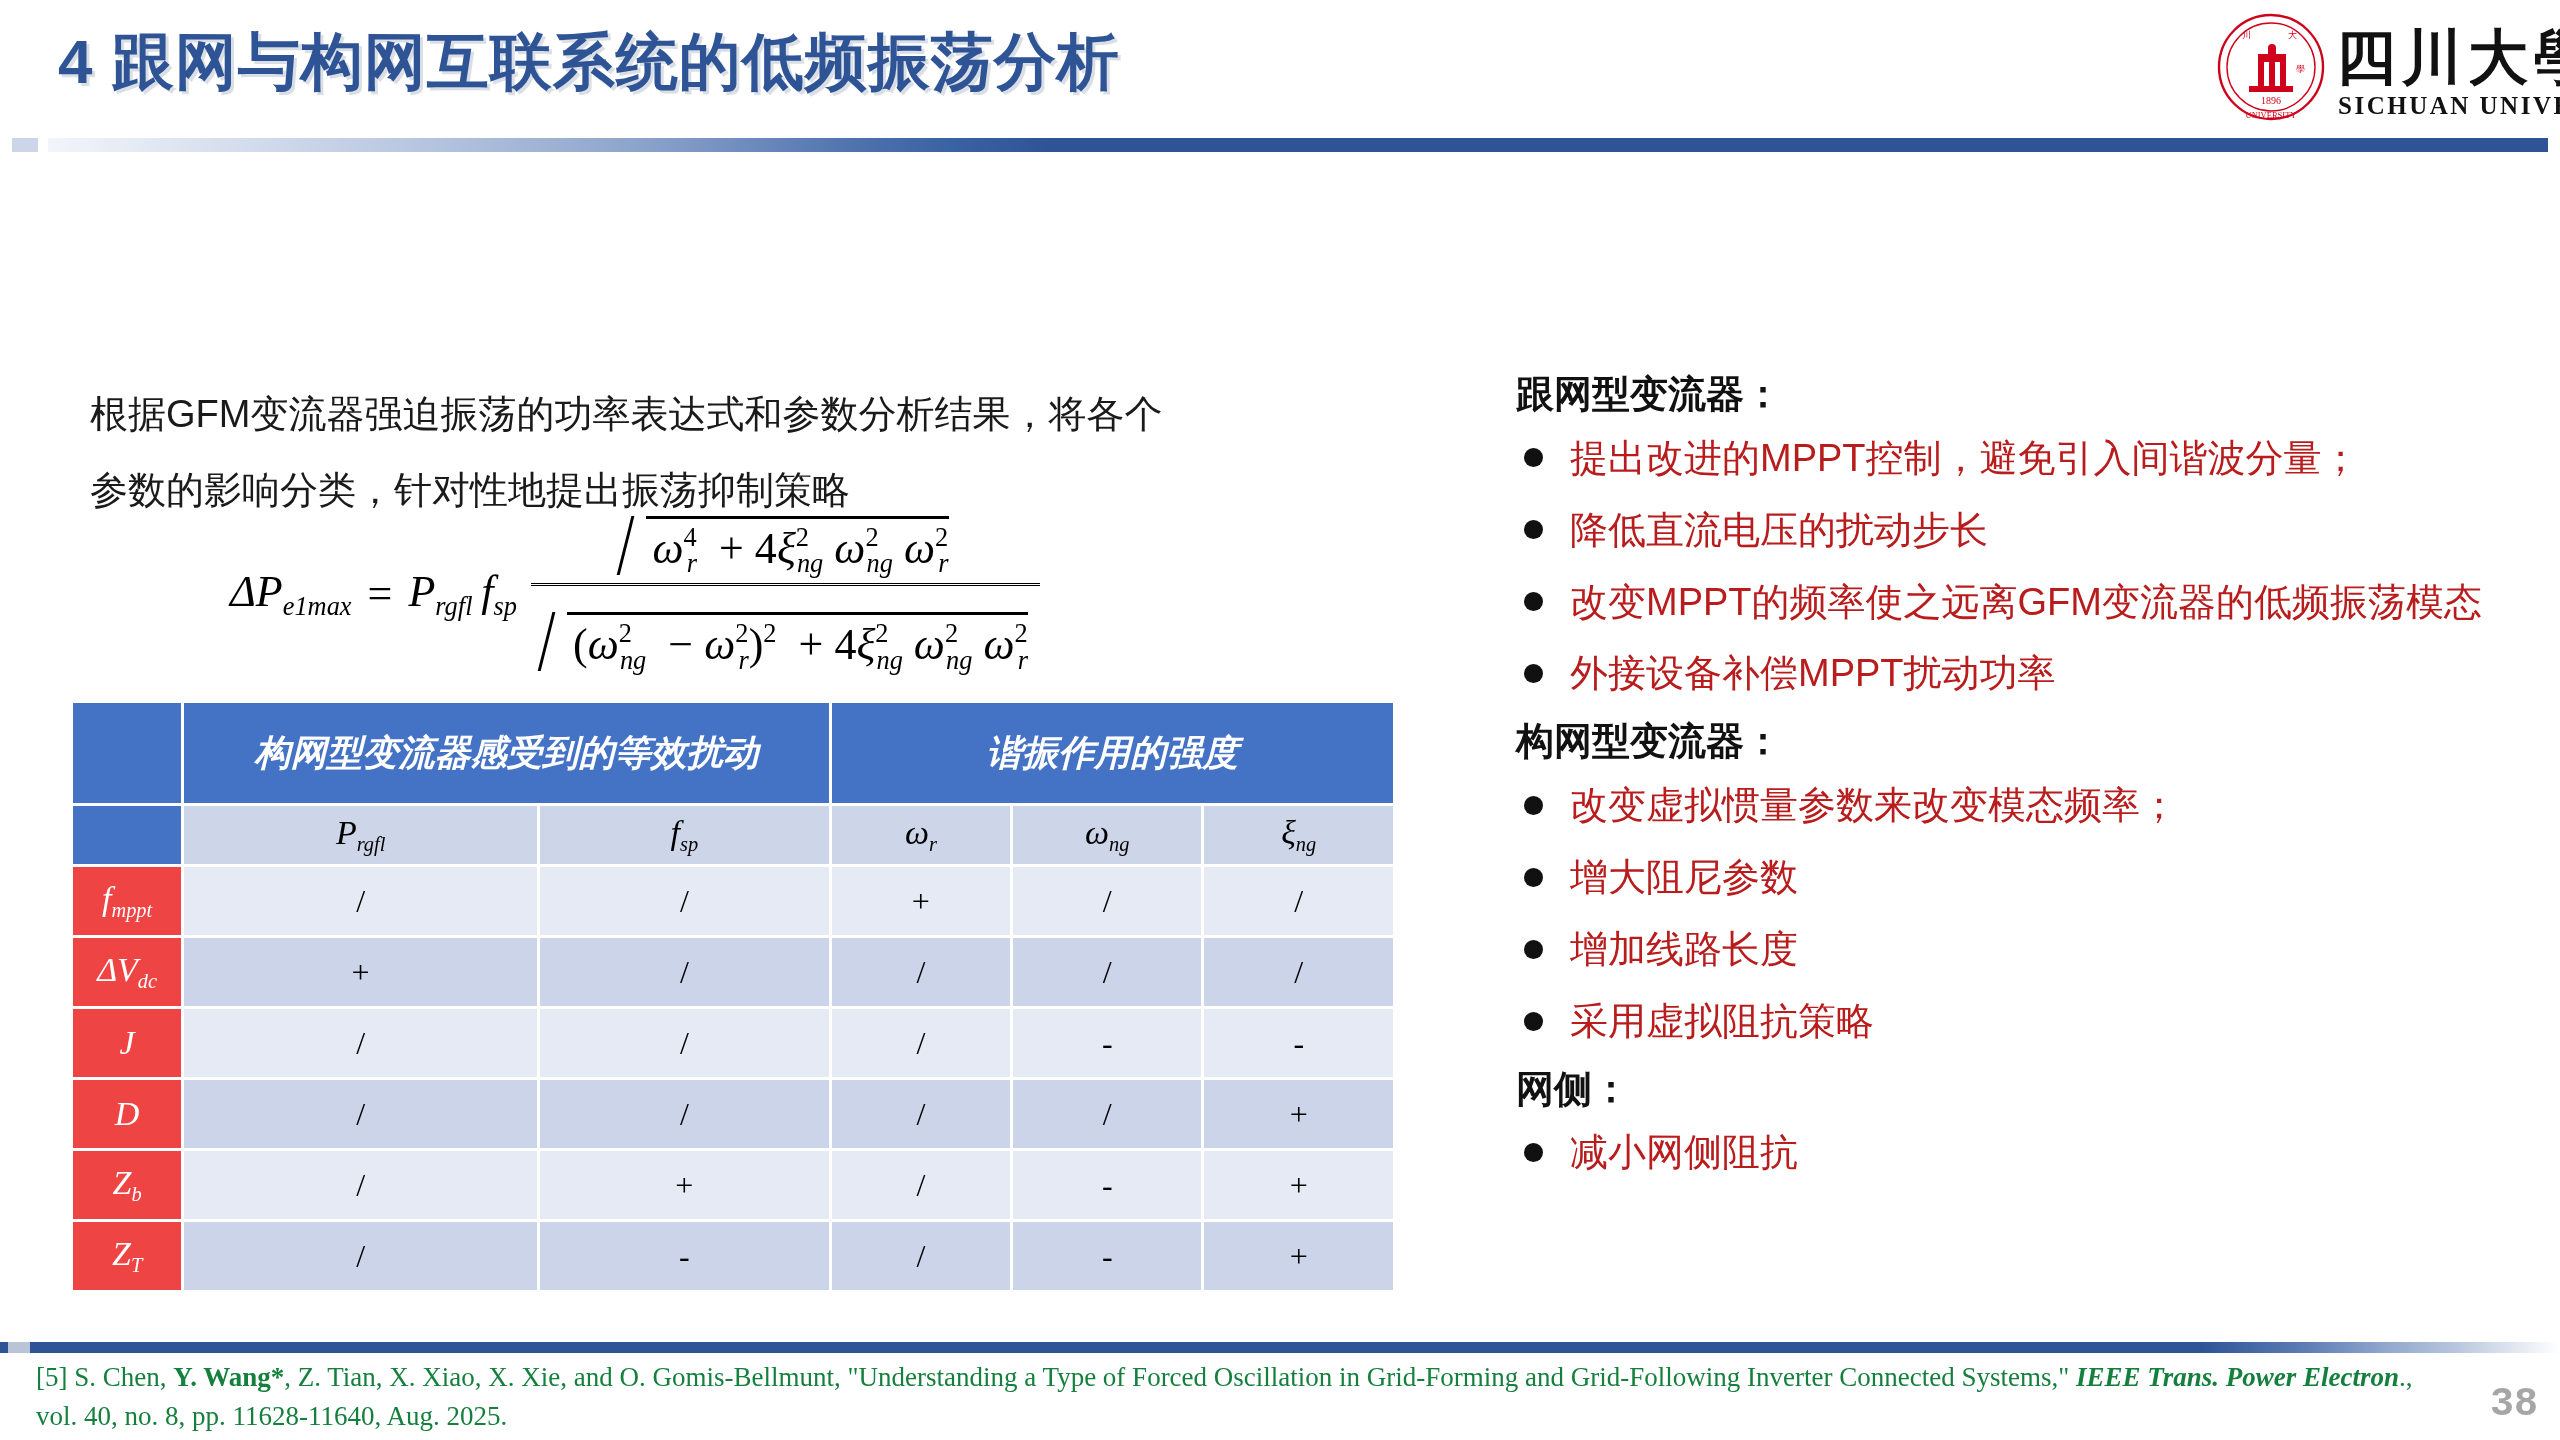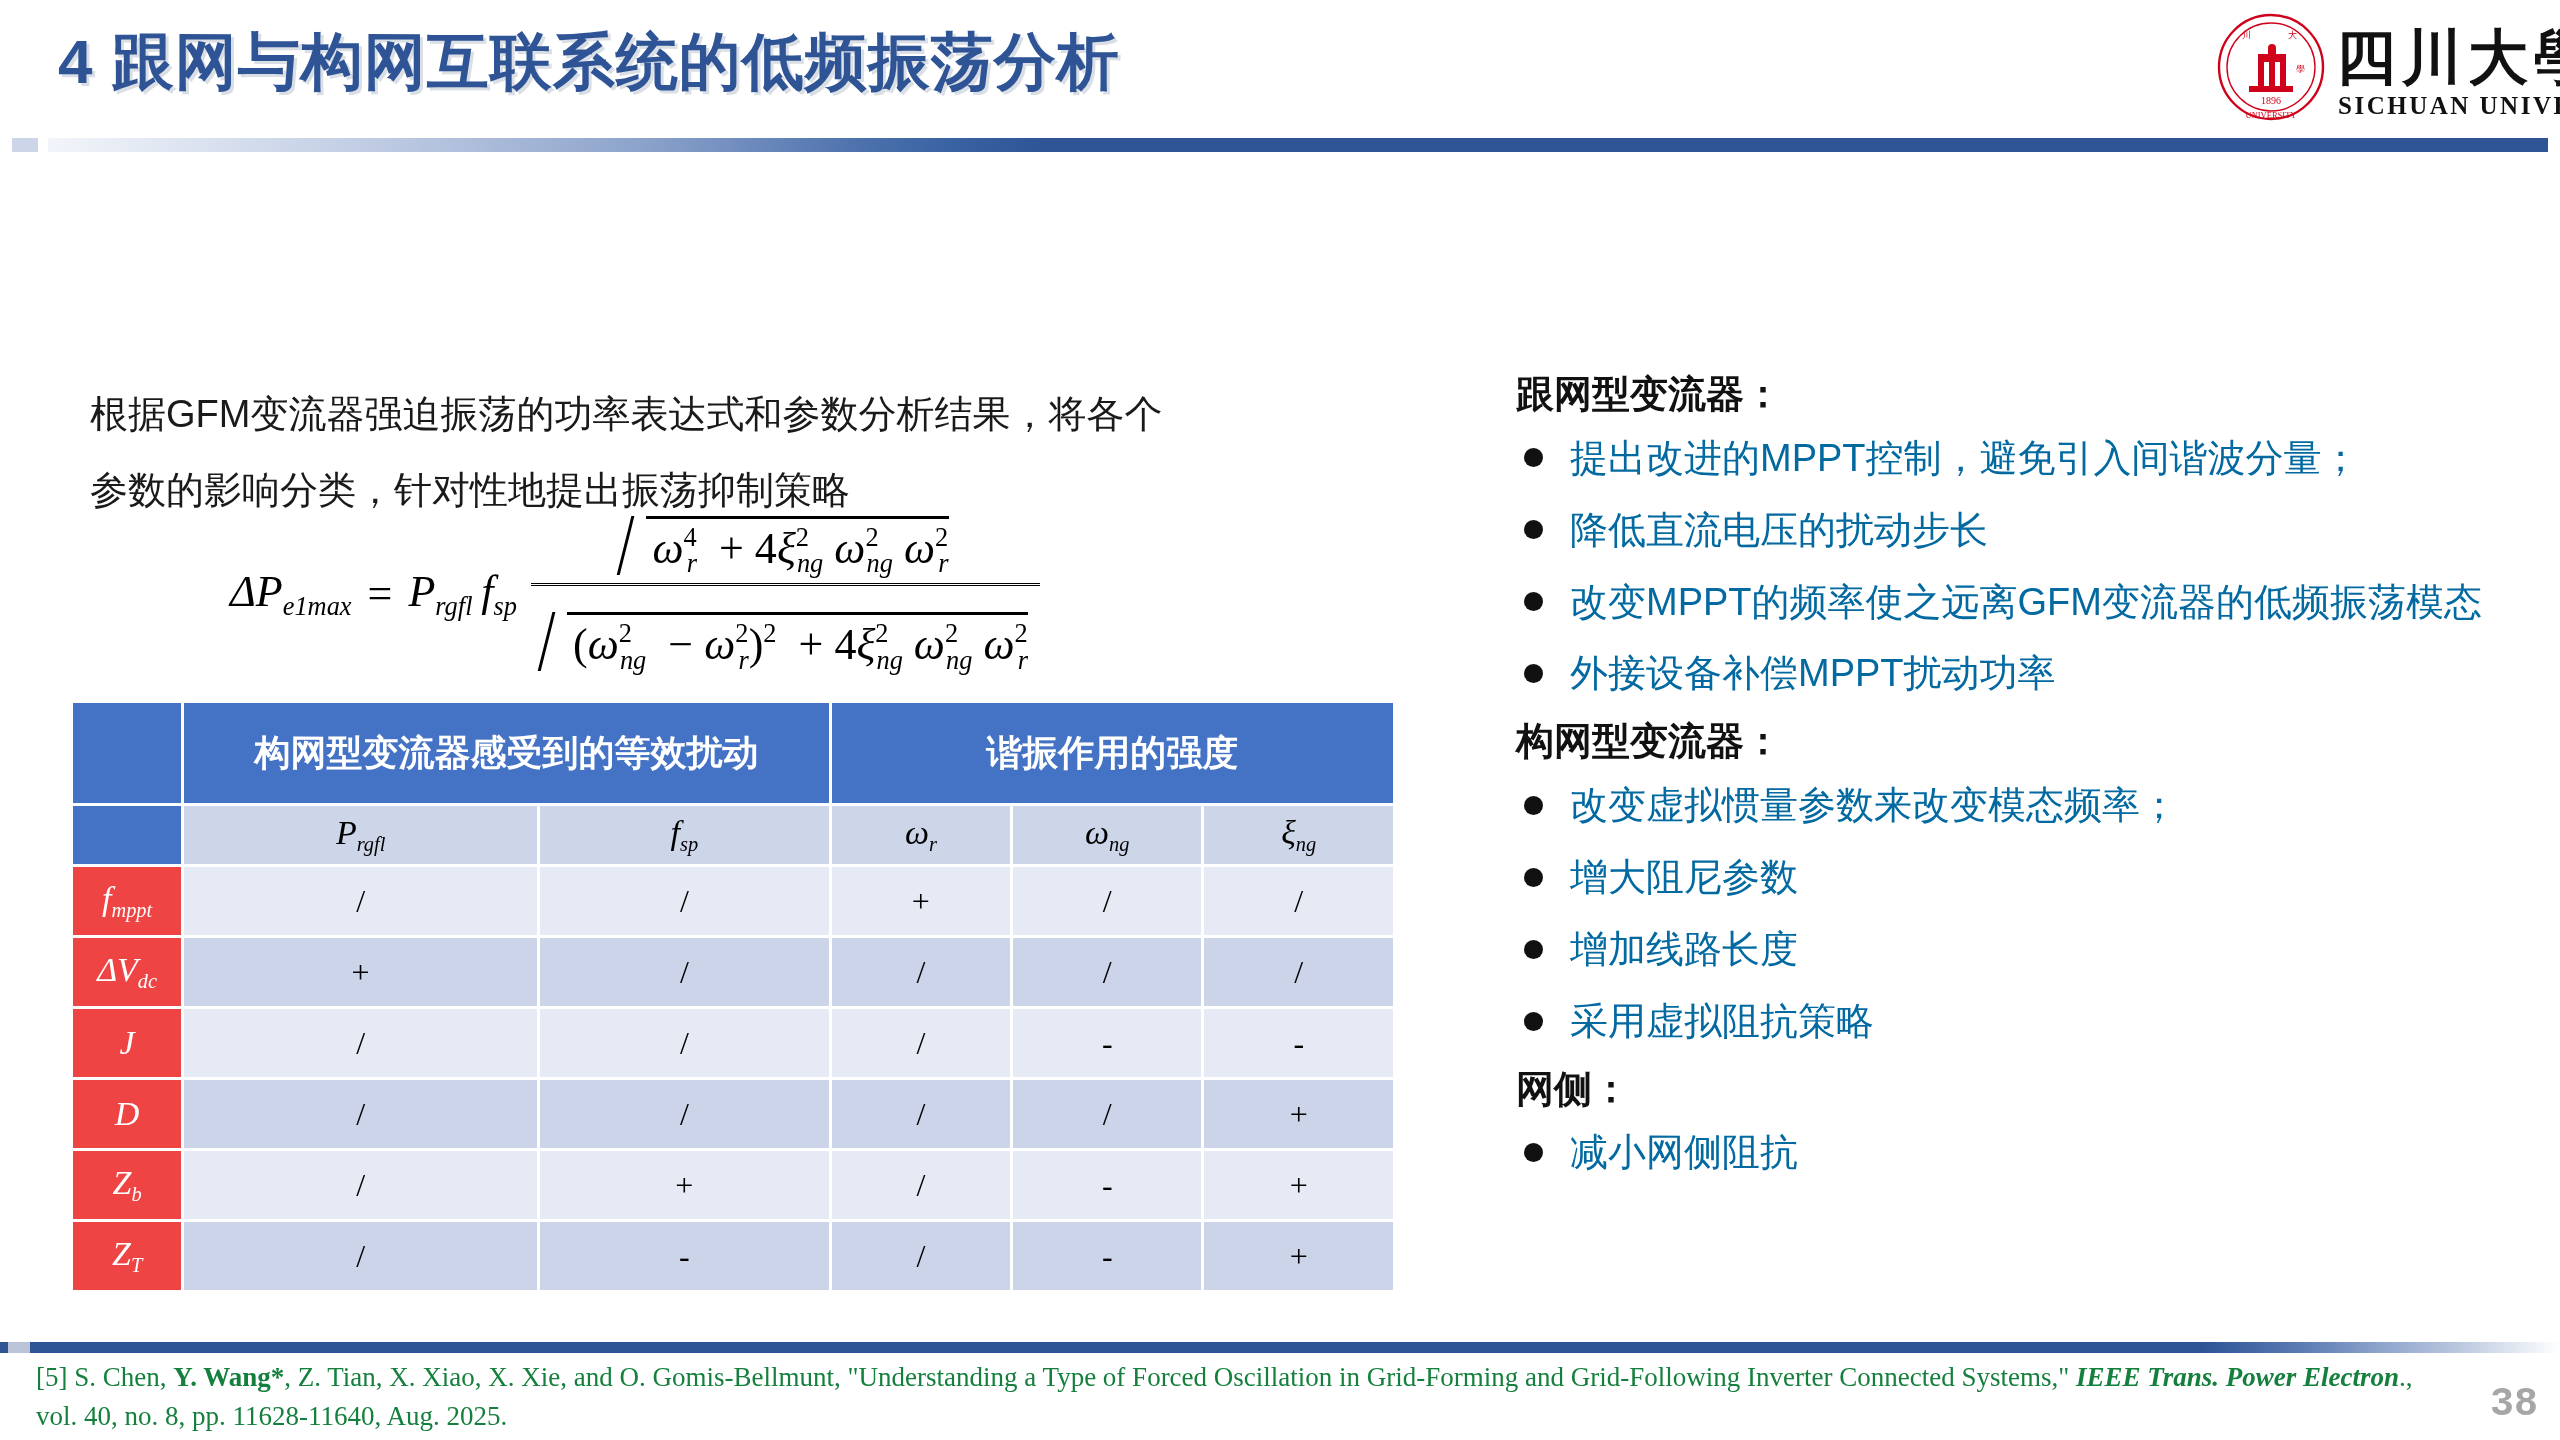--- a/index.html
+++ b/index.html
@@ -102,7 +102,7 @@
   .blist{list-style:none;margin:0 0 4px 0;padding:0;}
   .blist li{
     position:relative;padding-left:54px;
-    font-size:38px;line-height:1.42;color:#0369a1;margin-bottom:18px;
+    font-size:38px;line-height:1.42;color:#b91c1c;margin-bottom:18px;
   }
   .blist li .bullet{
     position:absolute;left:8px;top:.44em;width:19px;height:19px;

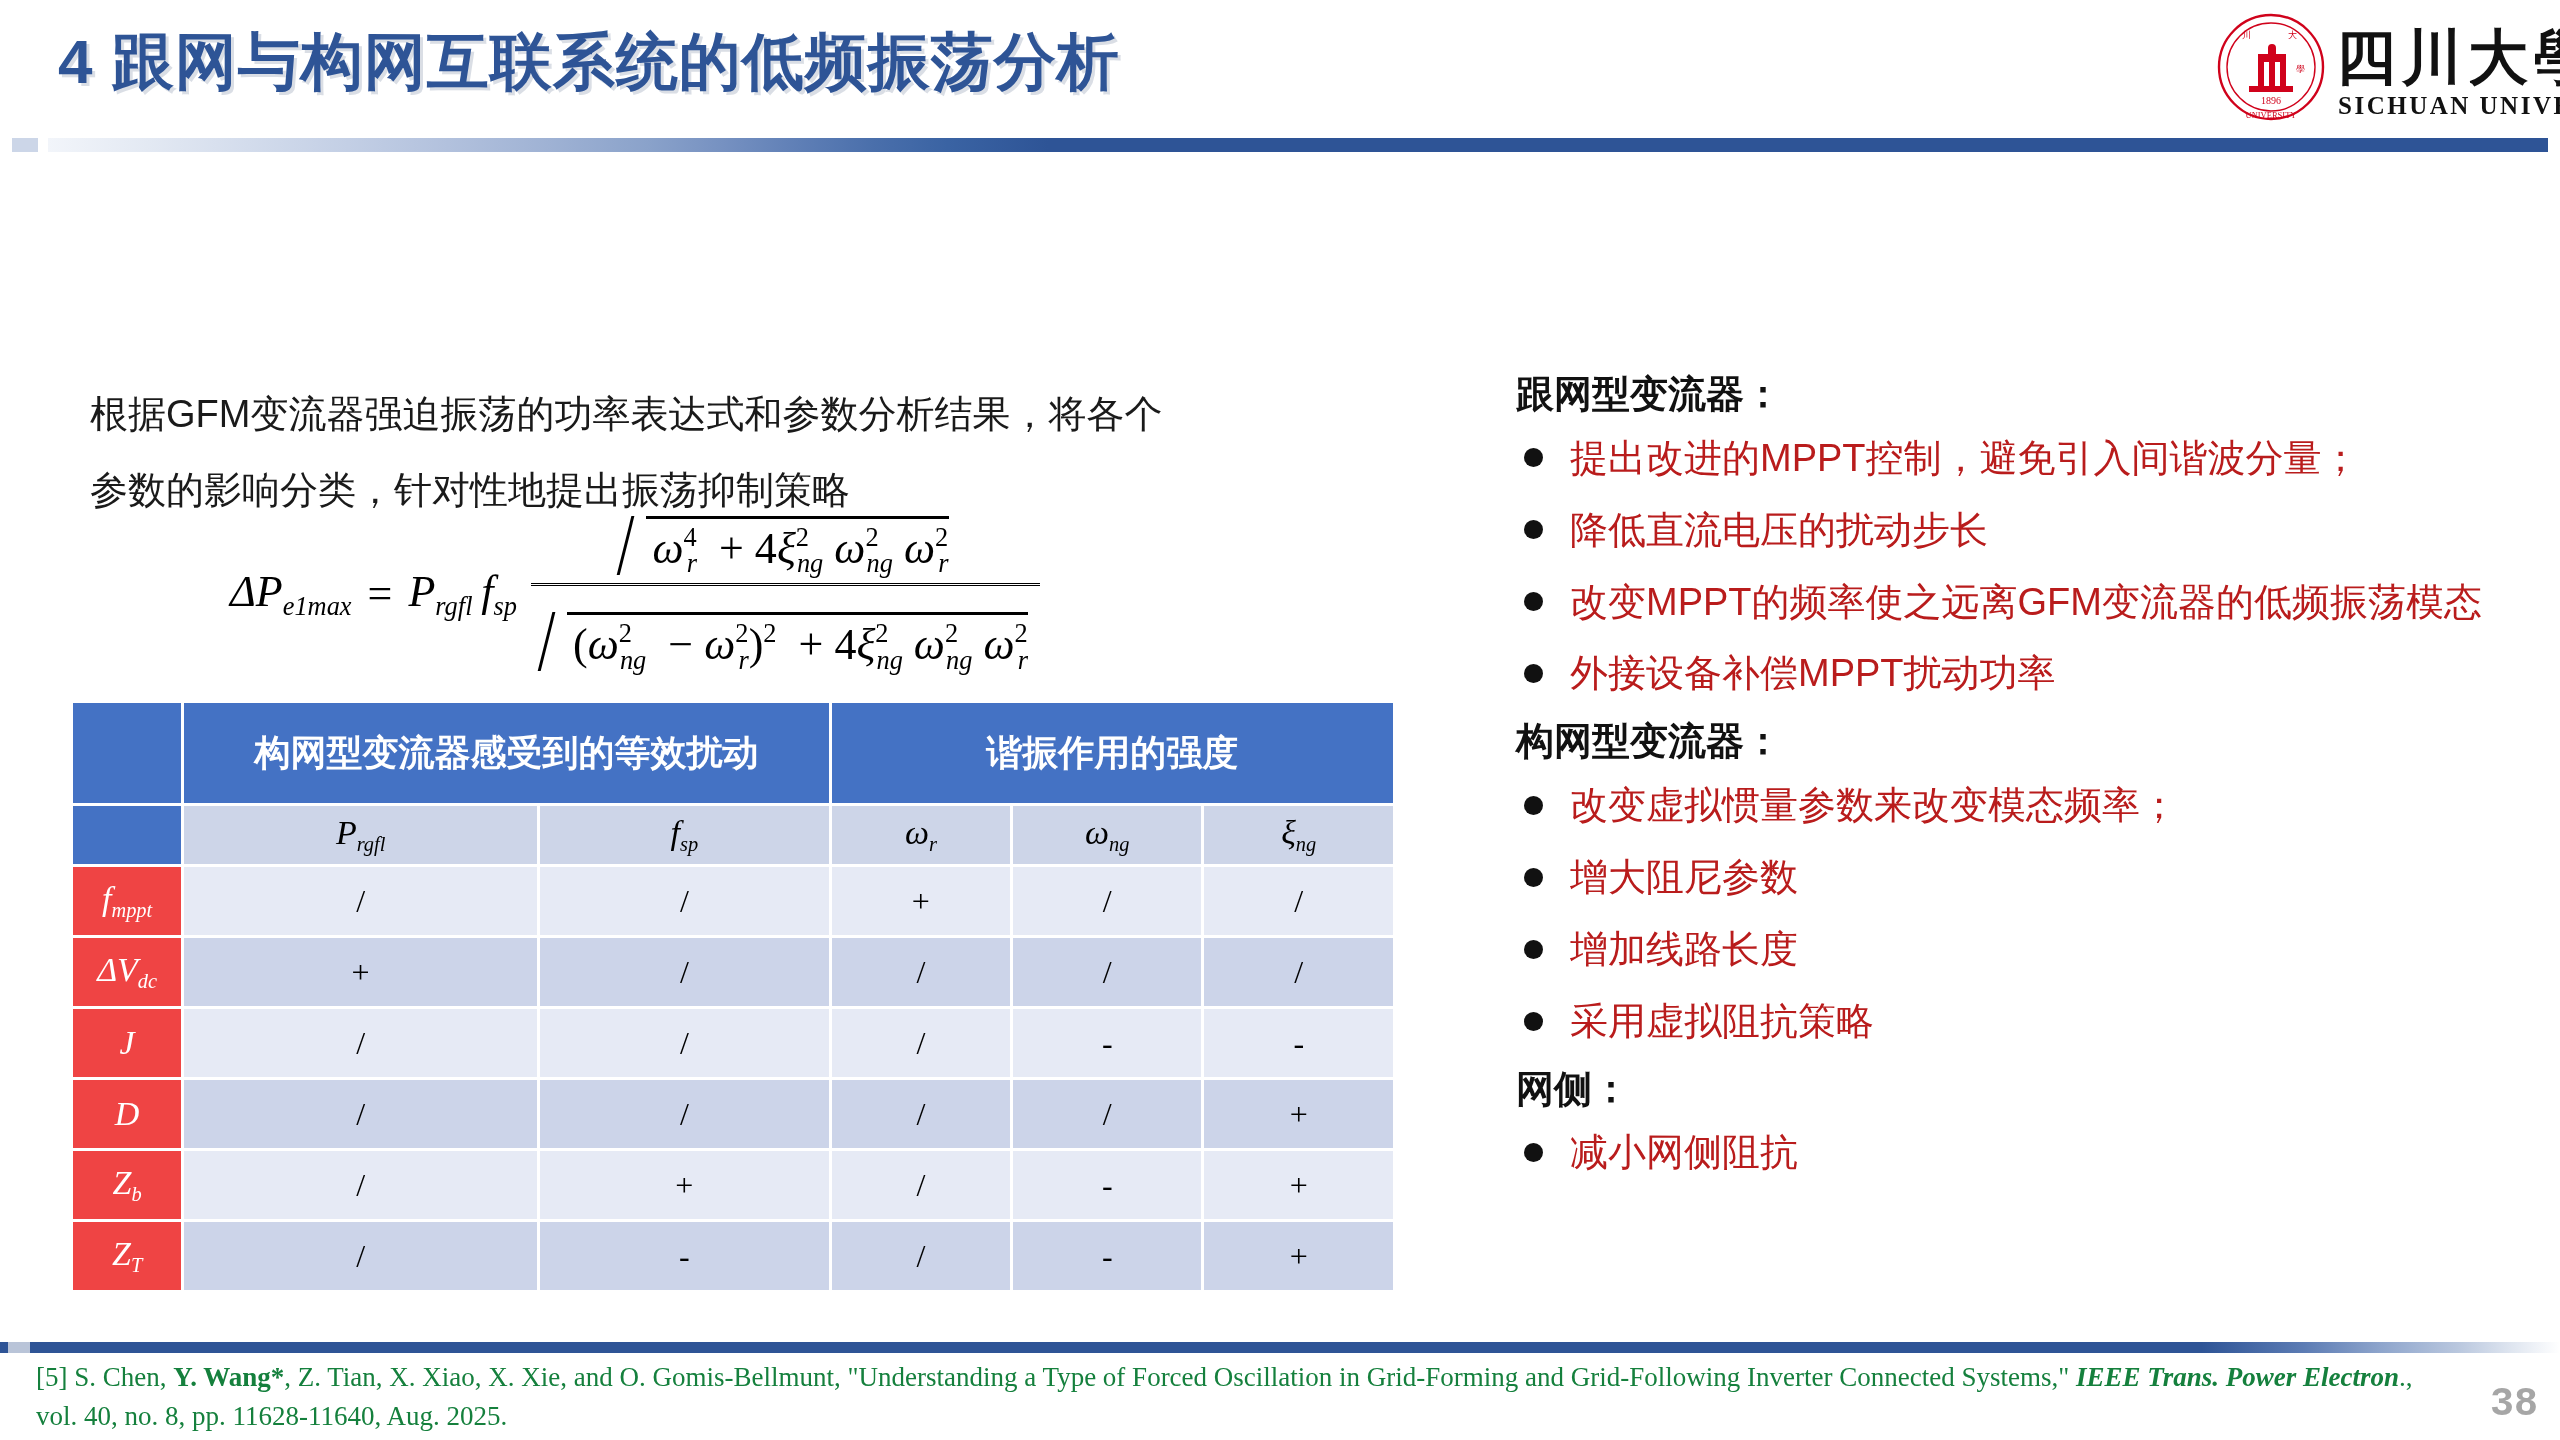--- a/index.html
+++ b/index.html
@@ -91,7 +91,7 @@
   .rowlbl{background:#ef4444;color:#ffffff;font-size:34px;font-family:"Liberation Serif",serif;}
   .cell-a{background:#e6eaf5;color:#000;font-size:32px;}
   .cell-b{background:#ccd4e9;color:#000;font-size:32px;}
-  .hdr-h{height:100px;}
+  .hdr-h{height:100px;font-style:italic;}
   .body-h{height:68px;}
 
   

